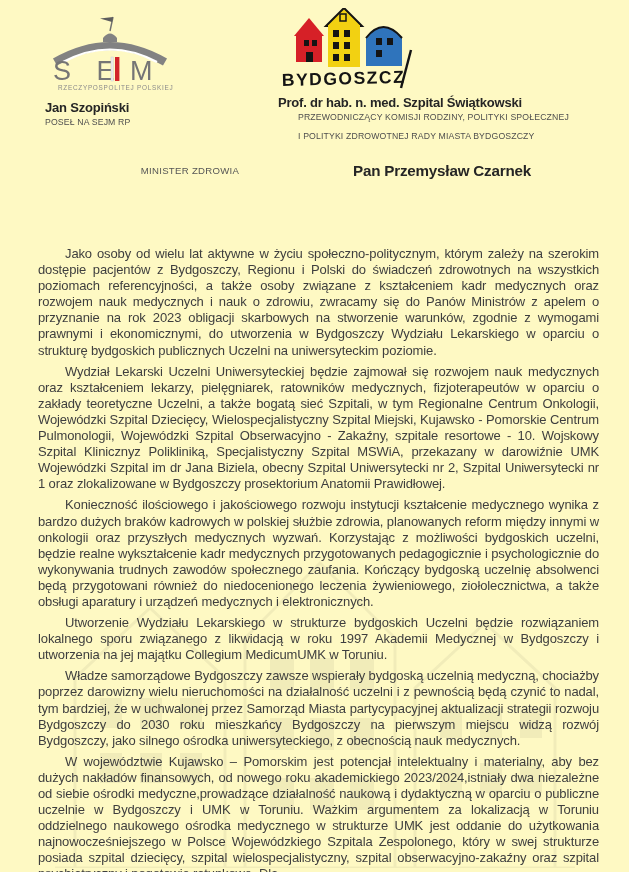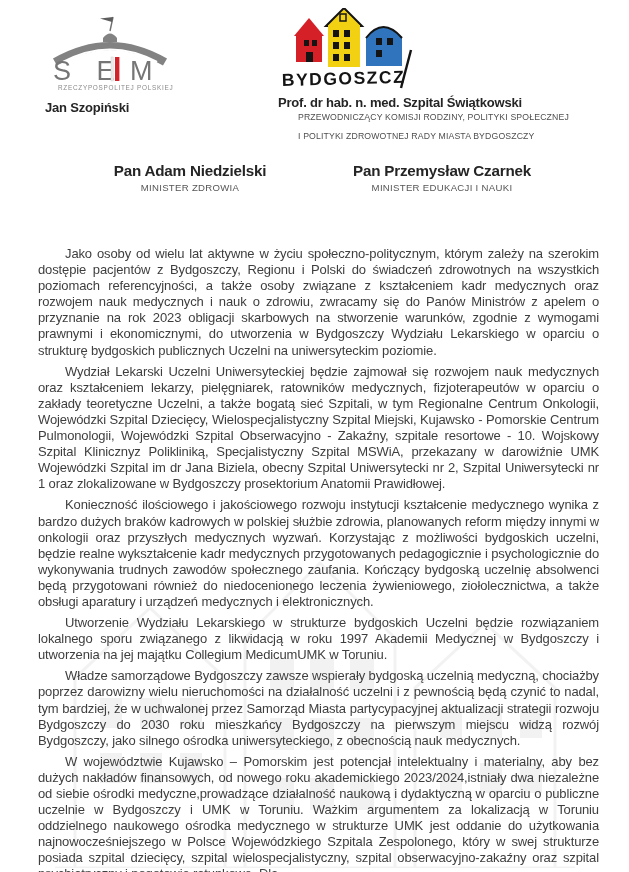--- a/index.html
+++ b/index.html
@@ -5,7 +5,7 @@
   html,body { margin:0; padding:0; background:#e8e8e8; }
   .page {
     position:relative; width:629px; height:872px; margin:0 auto;
-    background:#ffffff; overflow:hidden;
+    background:#fef9c3; overflow:hidden;
     font-family:"Liberation Sans", sans-serif;
     color:#3e3e3e;
   }

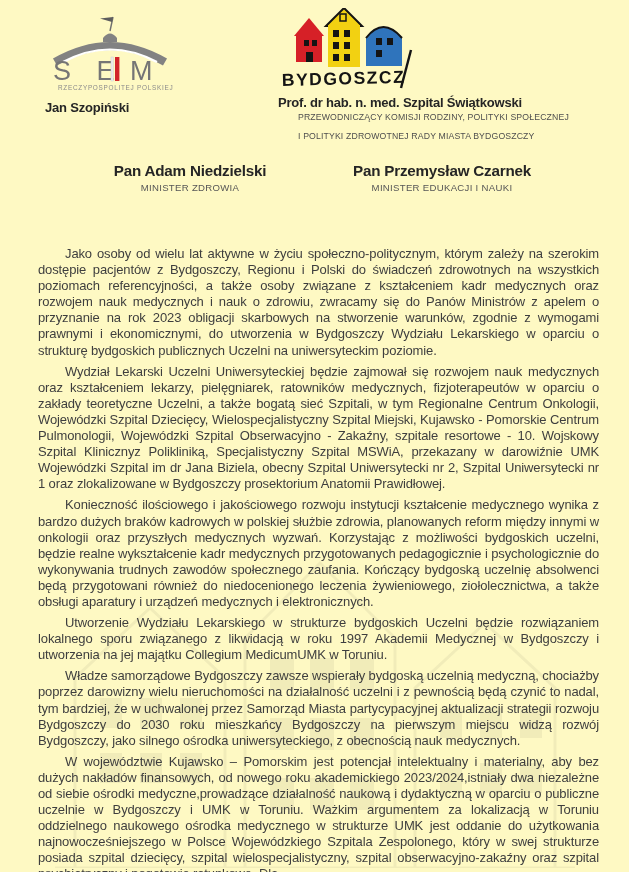--- a/index.html
+++ b/index.html
@@ -101,6 +101,7 @@
     </svg>
     <div class="sejm-sub">RZECZYPOSPOLITEJ POLSKIEJ</div>
     <div class="sender-name">Jan Szopiński</div>
+    <div class="sender-title">POSEŁ NA SEJM RP</div>
   </div>
 
   <div class="hdr-right">

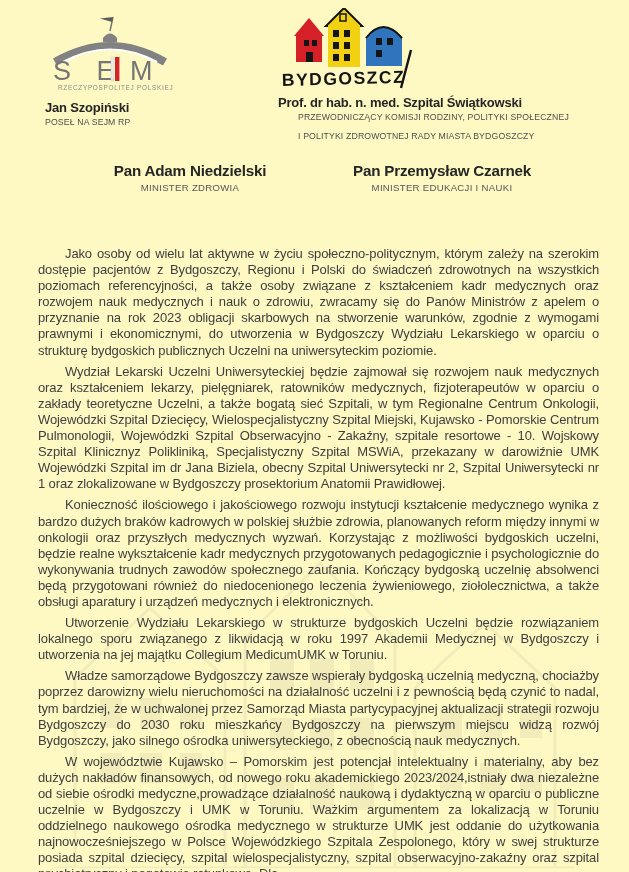--- a/index.html
+++ b/index.html
@@ -139,7 +139,6 @@
 
   <div class="recipients">
     <div class="recipient left">
-      <div class="recipient-name">Pan Adam Niedzielski</div>
       <div class="recipient-title">MINISTER ZDROWIA</div>
     </div>
     <div class="recipient right">

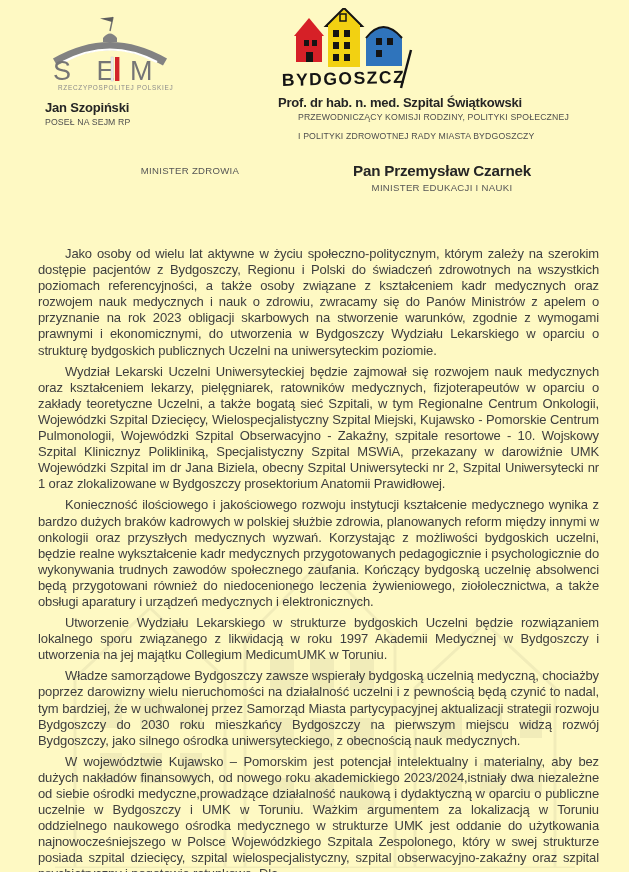--- a/index.html
+++ b/index.html
@@ -143,7 +143,6 @@
     </div>
     <div class="recipient right">
       <div class="recipient-name">Pan Przemysław Czarnek</div>
-      <div class="recipient-title">MINISTER EDUKACJI I NAUKI</div>
     </div>
   </div>
 

